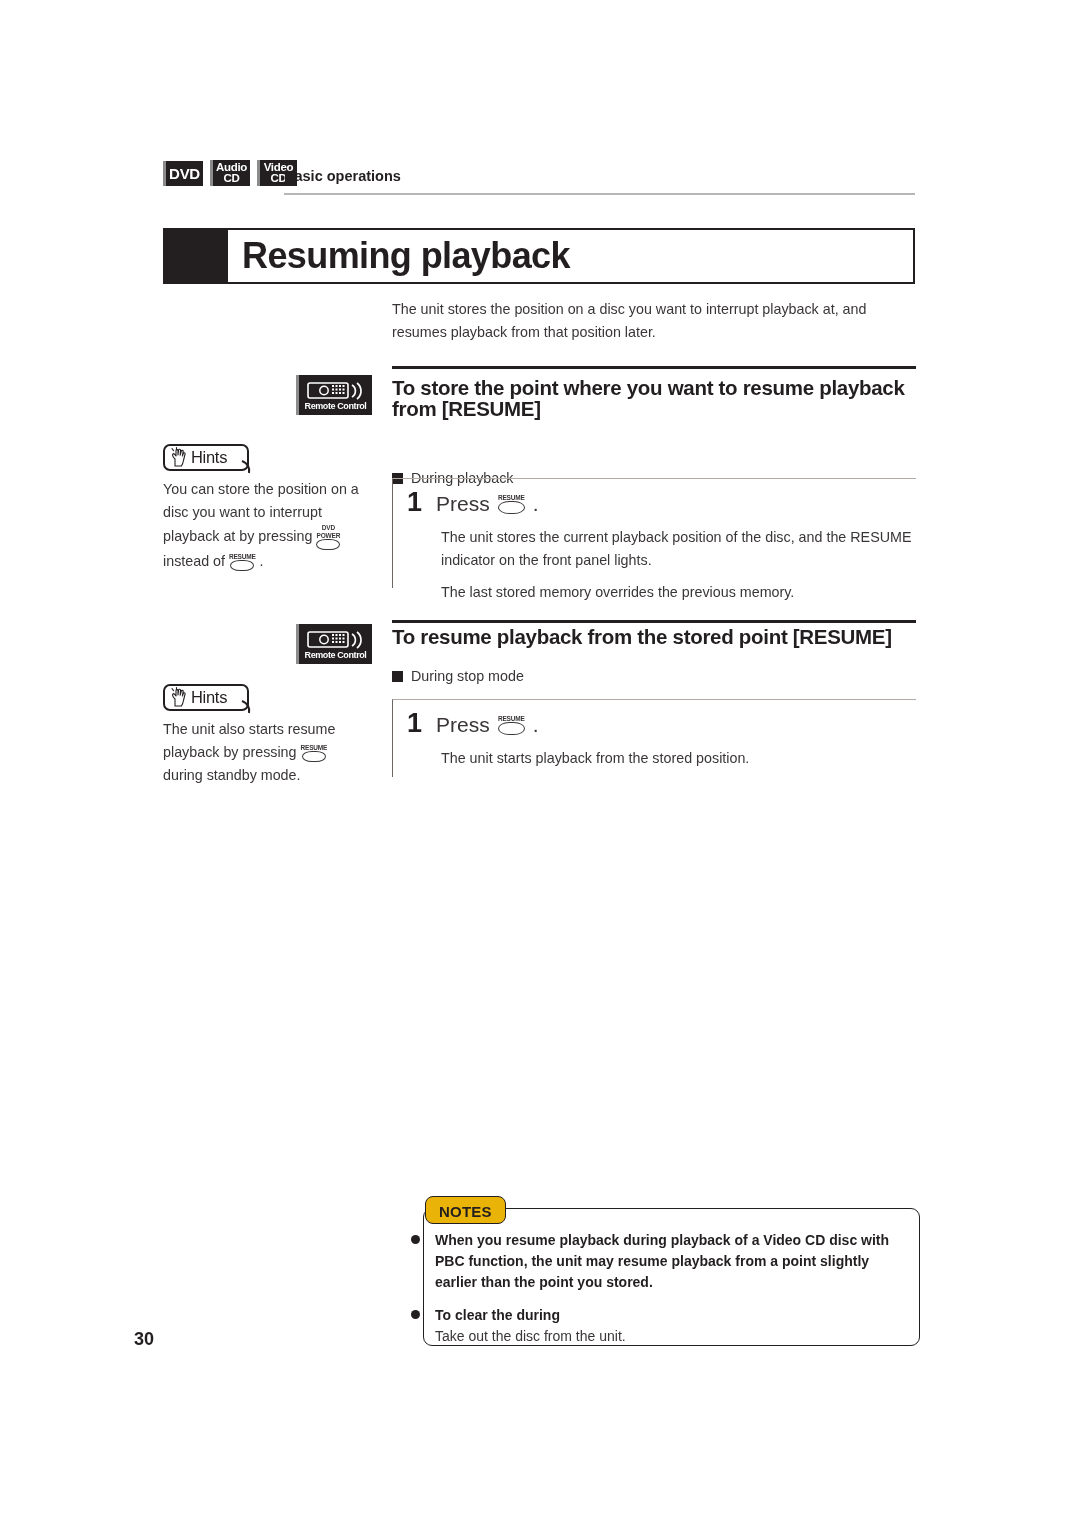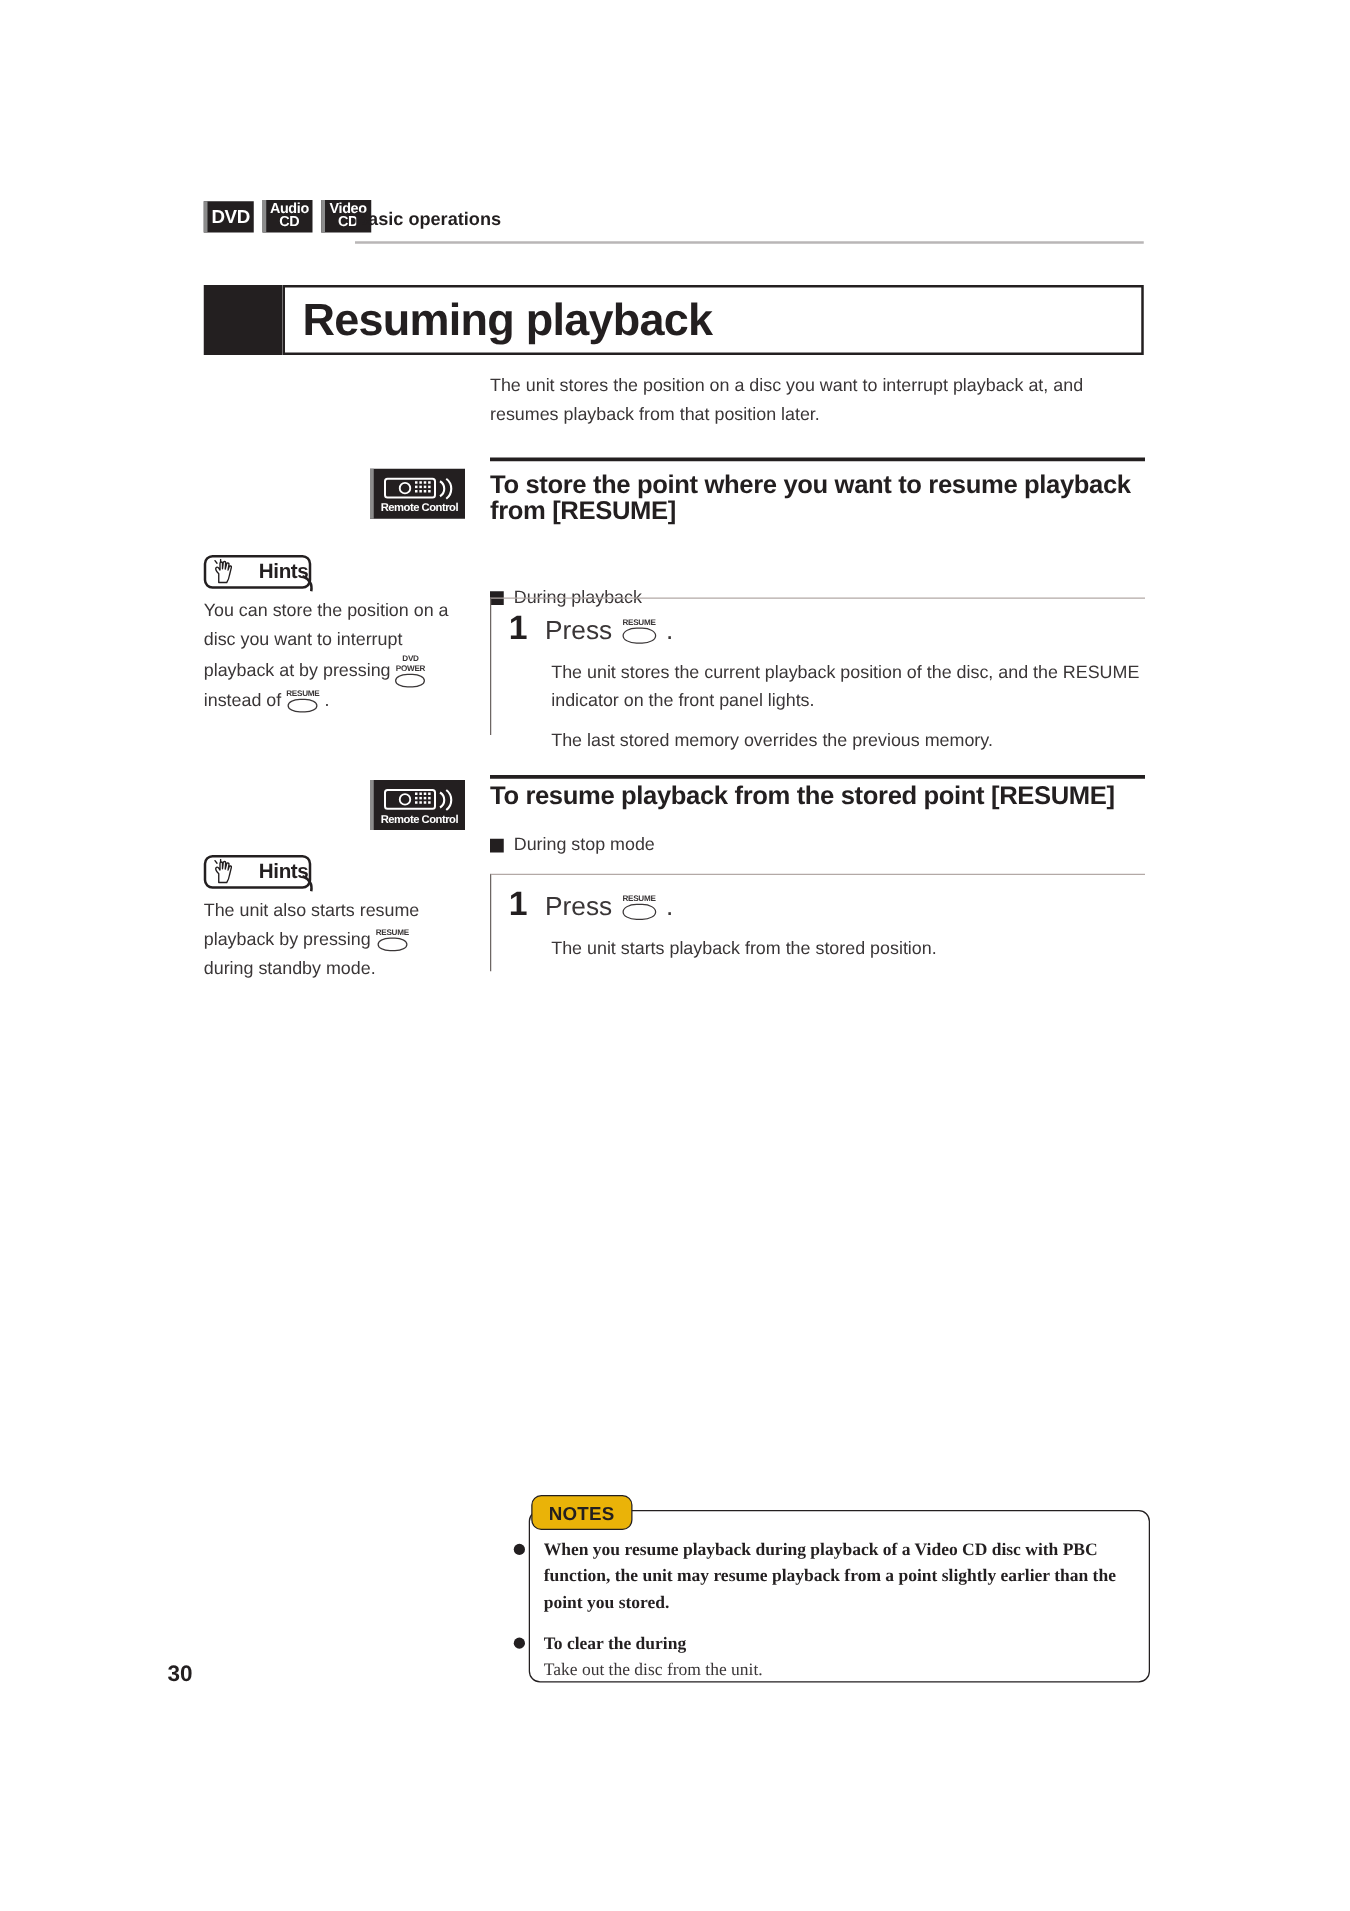--- a/index.html
+++ b/index.html
@@ -259,10 +259,9 @@
     box-sizing: border-box;
     display: flex;
     align-items: center;
-    gap: 18px;
+    gap: 2px;
     padding-left: 4px;
     background: #ffffff;
-    font-weight: bold;
   }
   .hints-badge .tail {
     position: absolute;

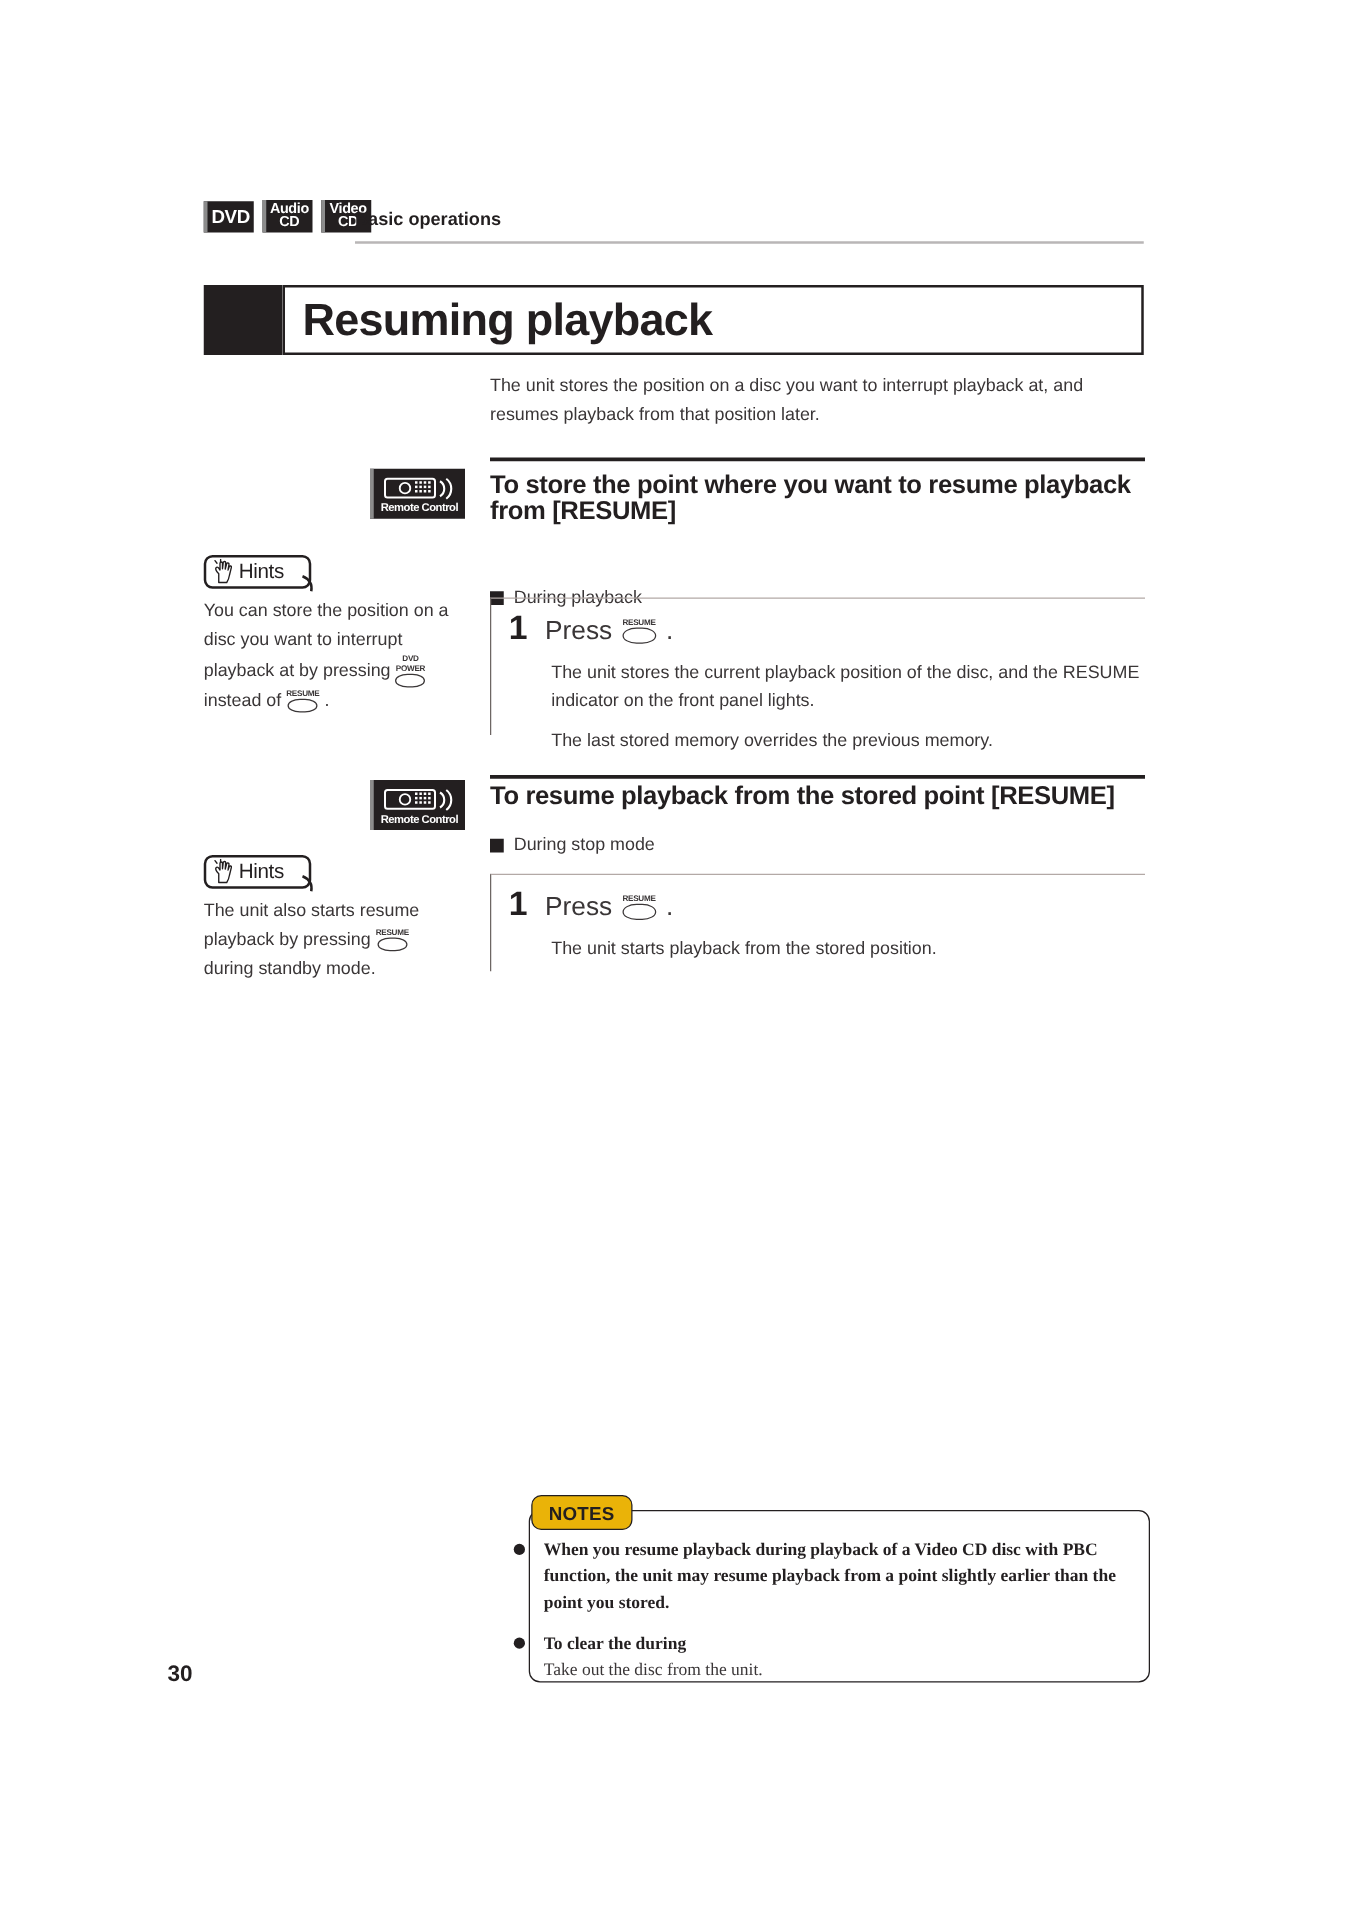--- a/index.html
+++ b/index.html
@@ -325,7 +325,6 @@
     display: flex;
     gap: 0;
     margin-bottom: 12px;
-    font-family: Liberation Serif, serif;
   }
   .note-bullet {
     width: 40px;

